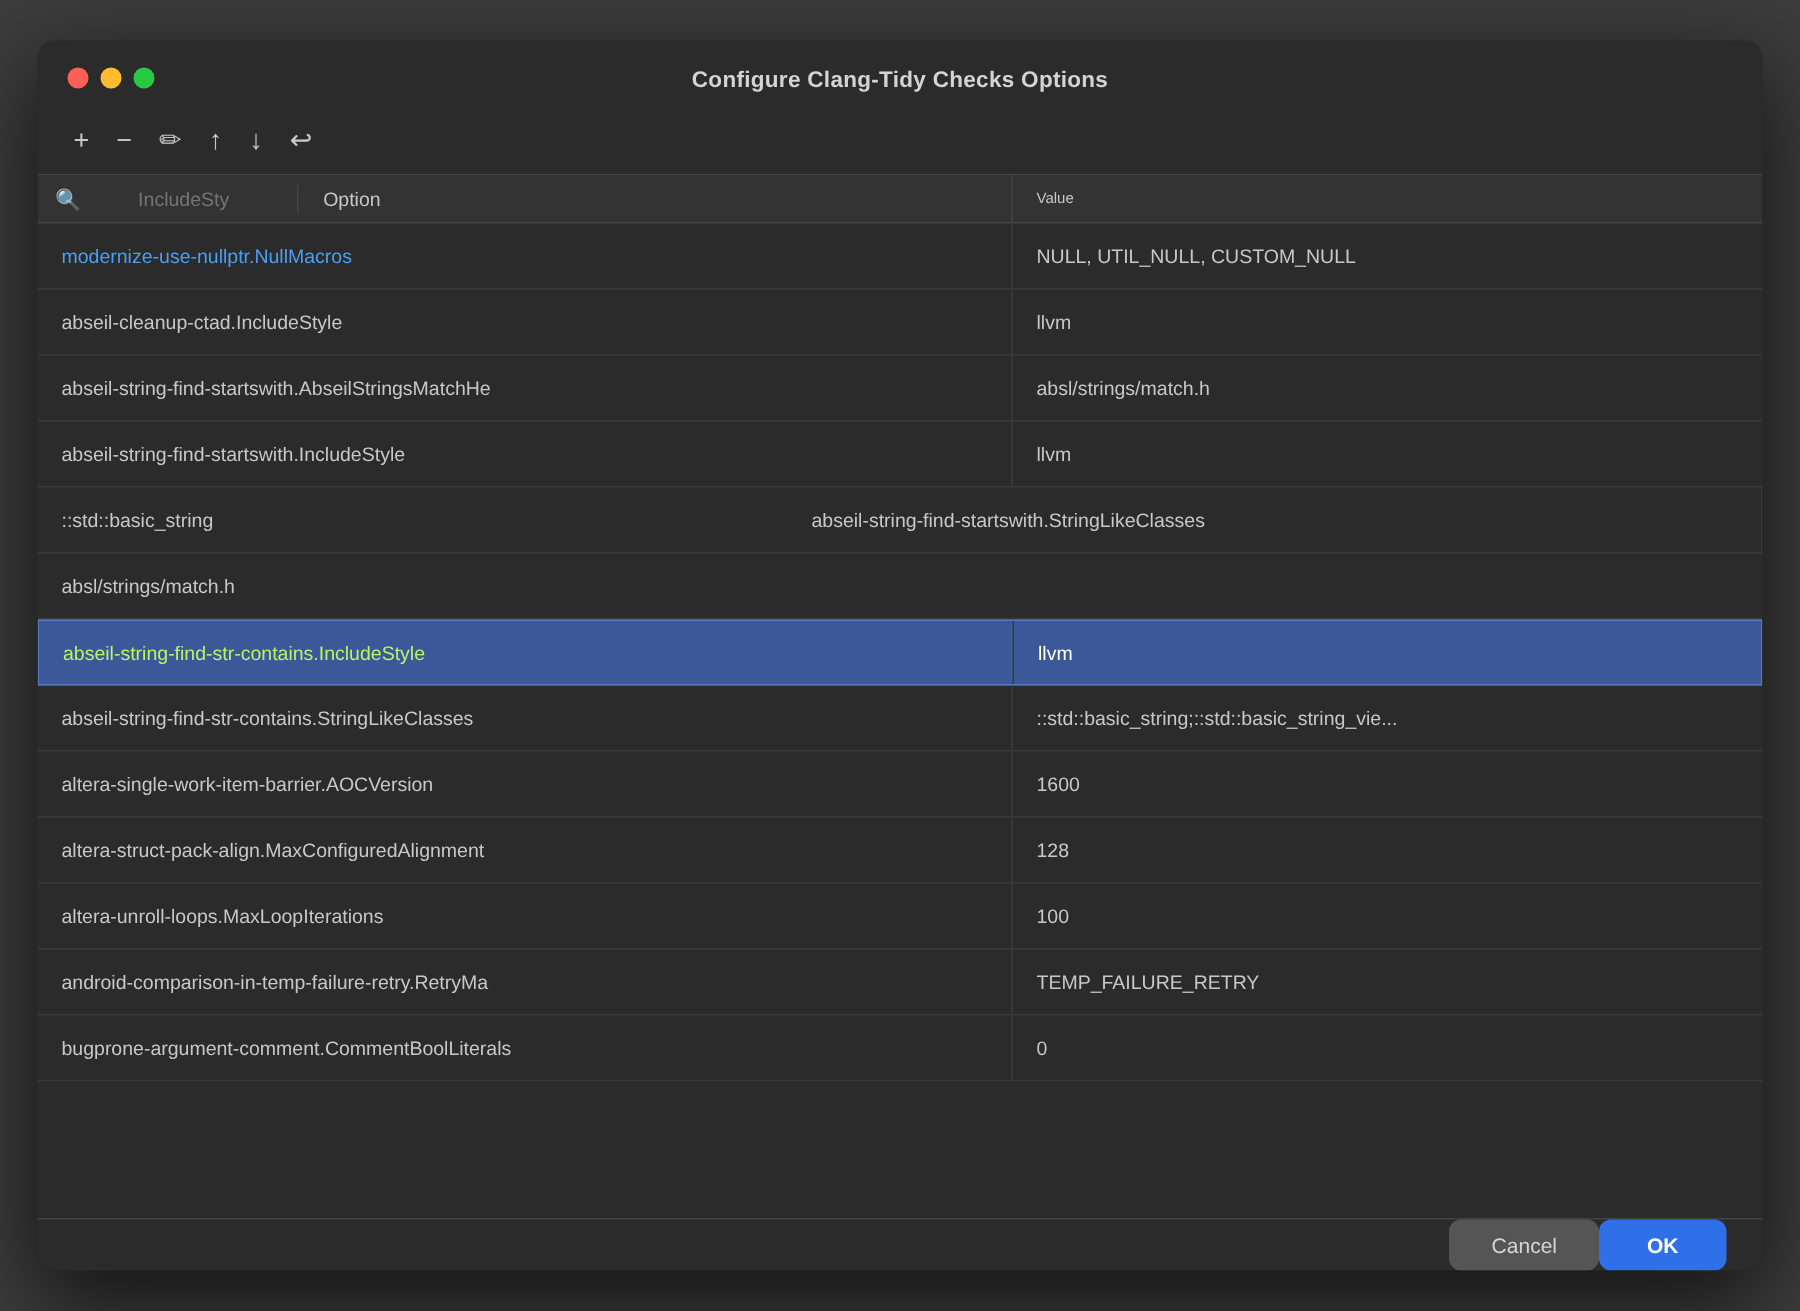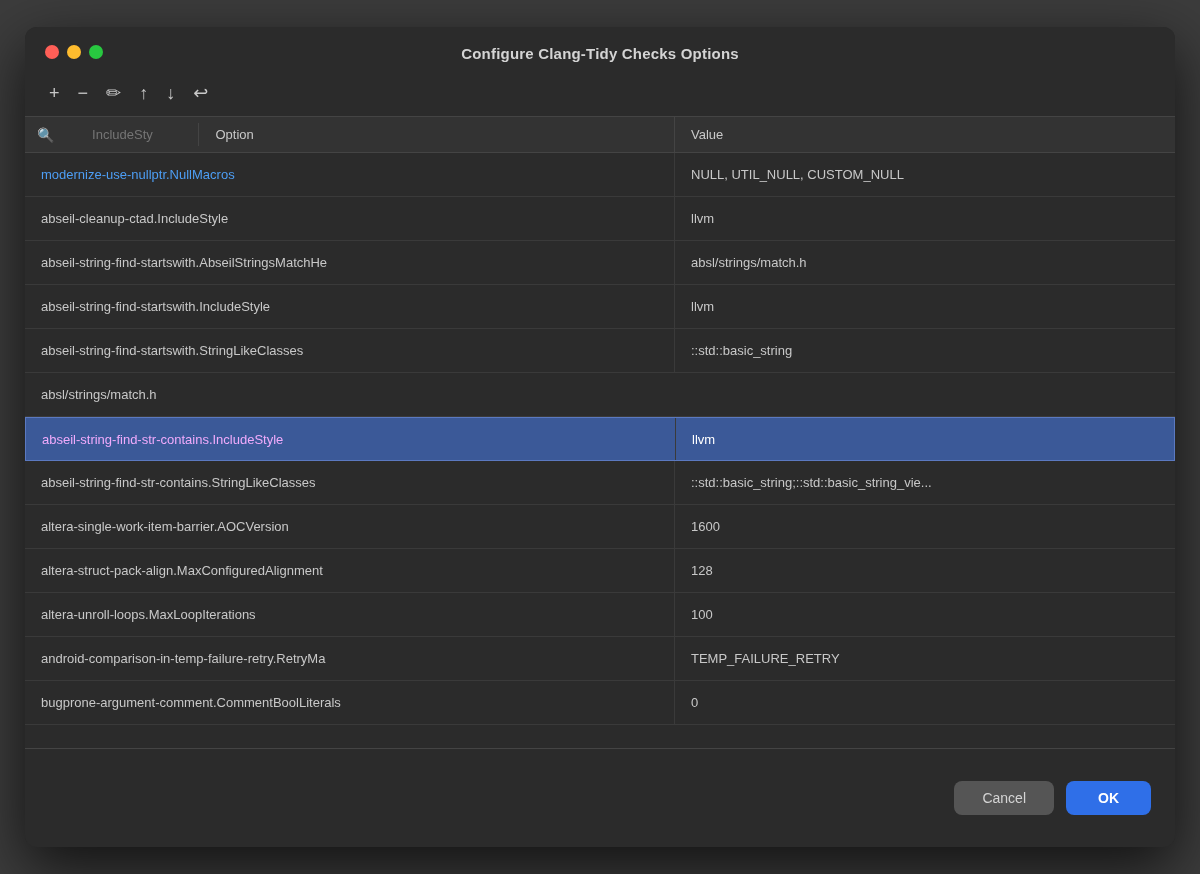--- a/index.html
+++ b/index.html
@@ -106,7 +106,7 @@
     .header-cell {
       padding: 10px 16px;
       color: #c8c8c8;
-      font-size: 13px;
+      font-size: 10px;
       font-weight: 500;
       display: flex;
       align-items: center;

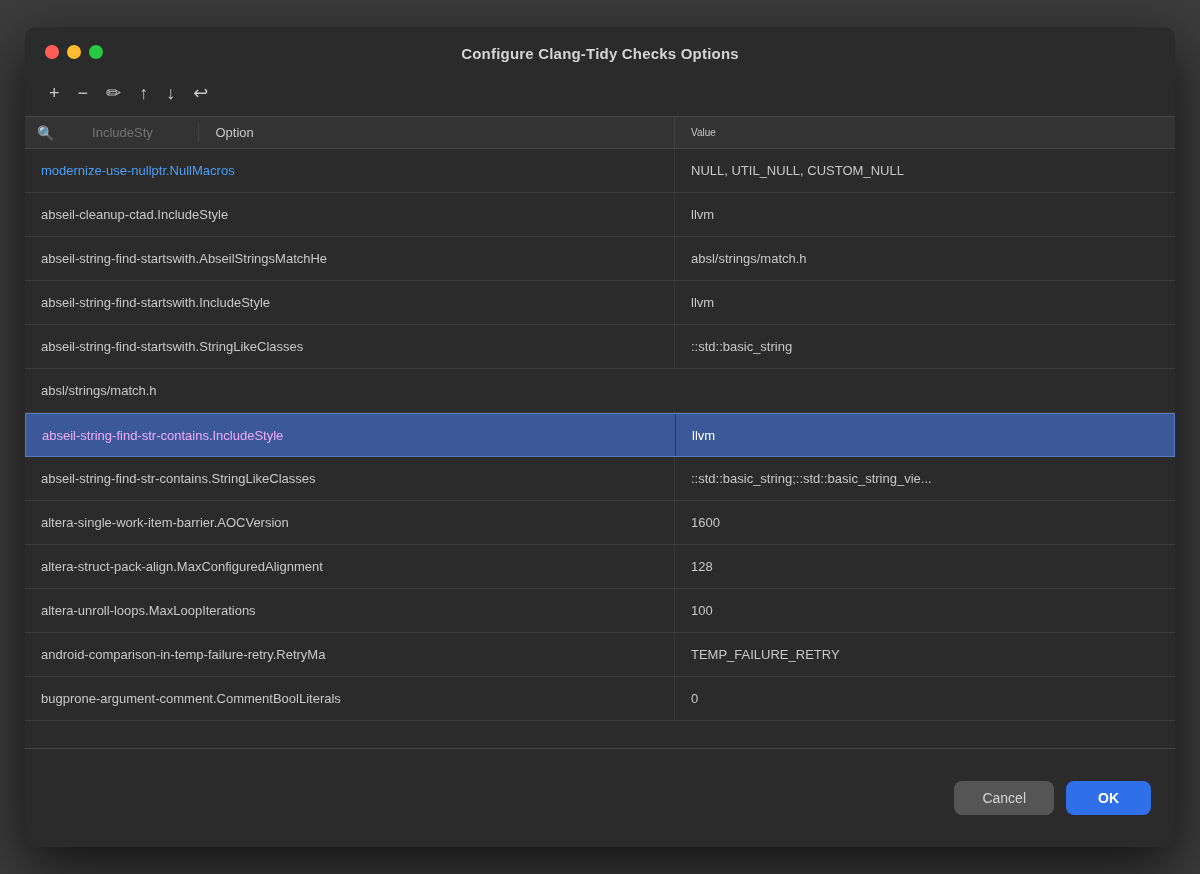--- a/index.html
+++ b/index.html
@@ -268,8 +268,8 @@
           <div class="cell cell-value">llvm</div>
         </div>
         <div class="table-row">
+          <div class="cell cell-value">::std::basic_string</div>
           <div class="cell cell-option">abseil-string-find-startswith.StringLikeClasses</div>
-          <div class="cell cell-value">::std::basic_string</div>
         </div>
         <div class="table-row">
           <div class="cell cell-value">absl/strings/match.h</div>

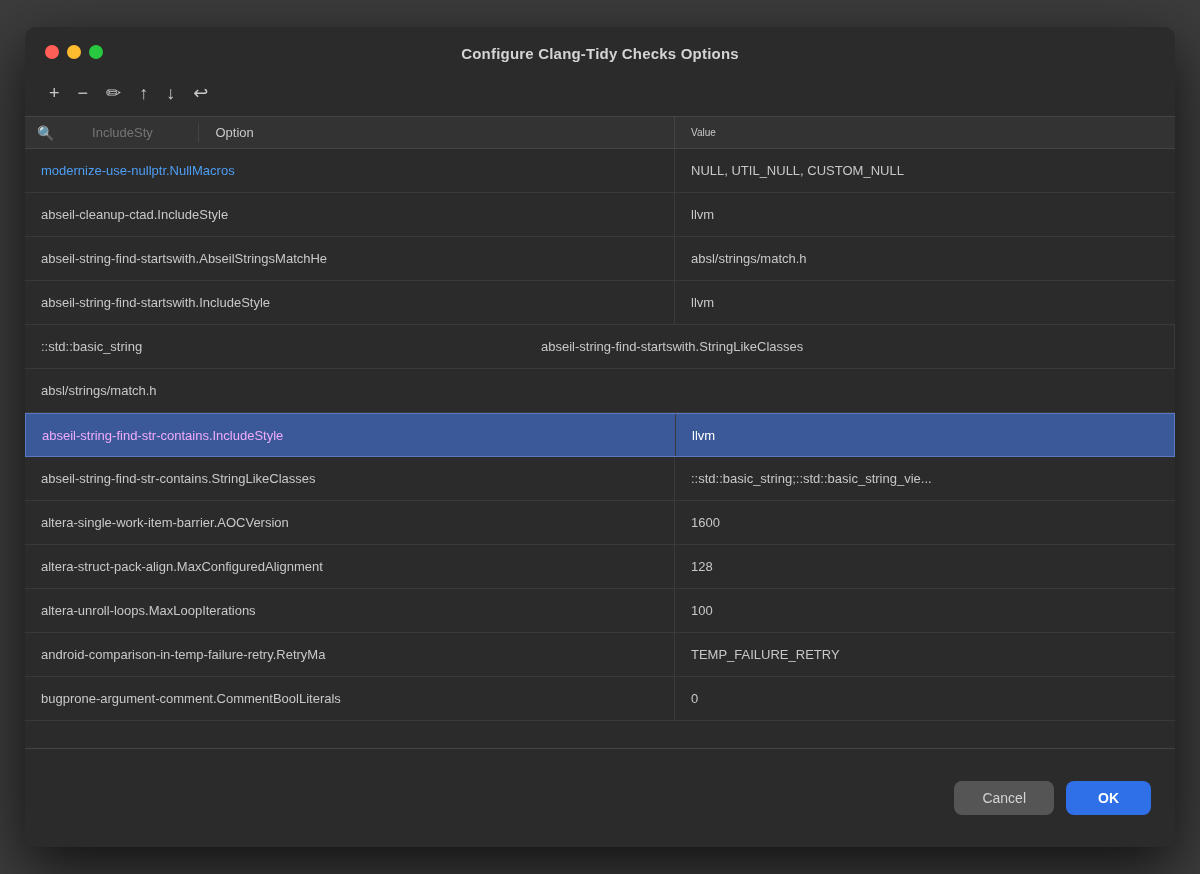--- a/index.html
+++ b/index.html
@@ -209,7 +209,7 @@
     }
 
     .cell-option.selected-text {
-      color: #f0abfc;
+      color: #bef264;
     }
 
     .cell-value.selected-text {

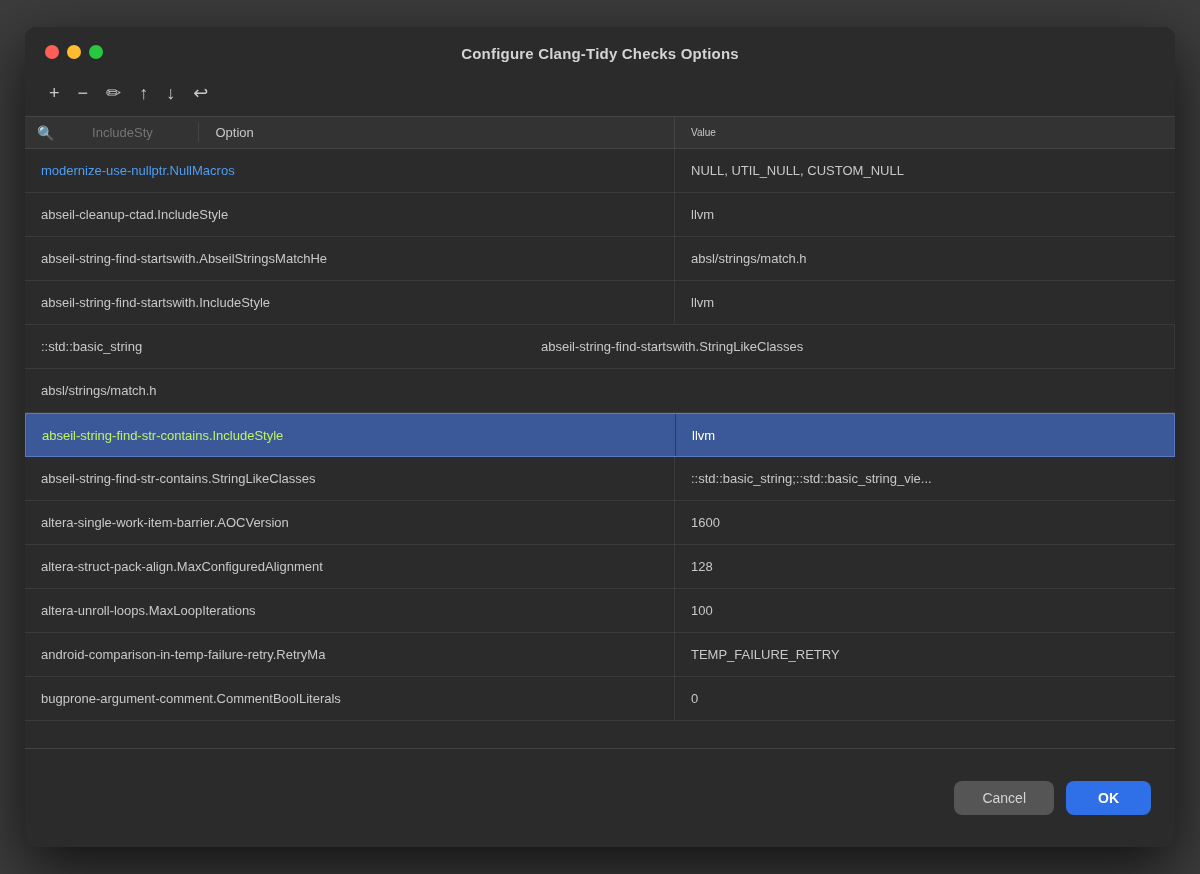--- a/index.html
+++ b/index.html
@@ -180,8 +180,7 @@
       display: flex;
       justify-content: flex-end;
       align-items: flex-end;
-      gap: 12px;
-      padding: 32px 24px;
+      padding: 0 24px;
       background: #2b2b2b;
       border-top: 1px solid #444;
     }

